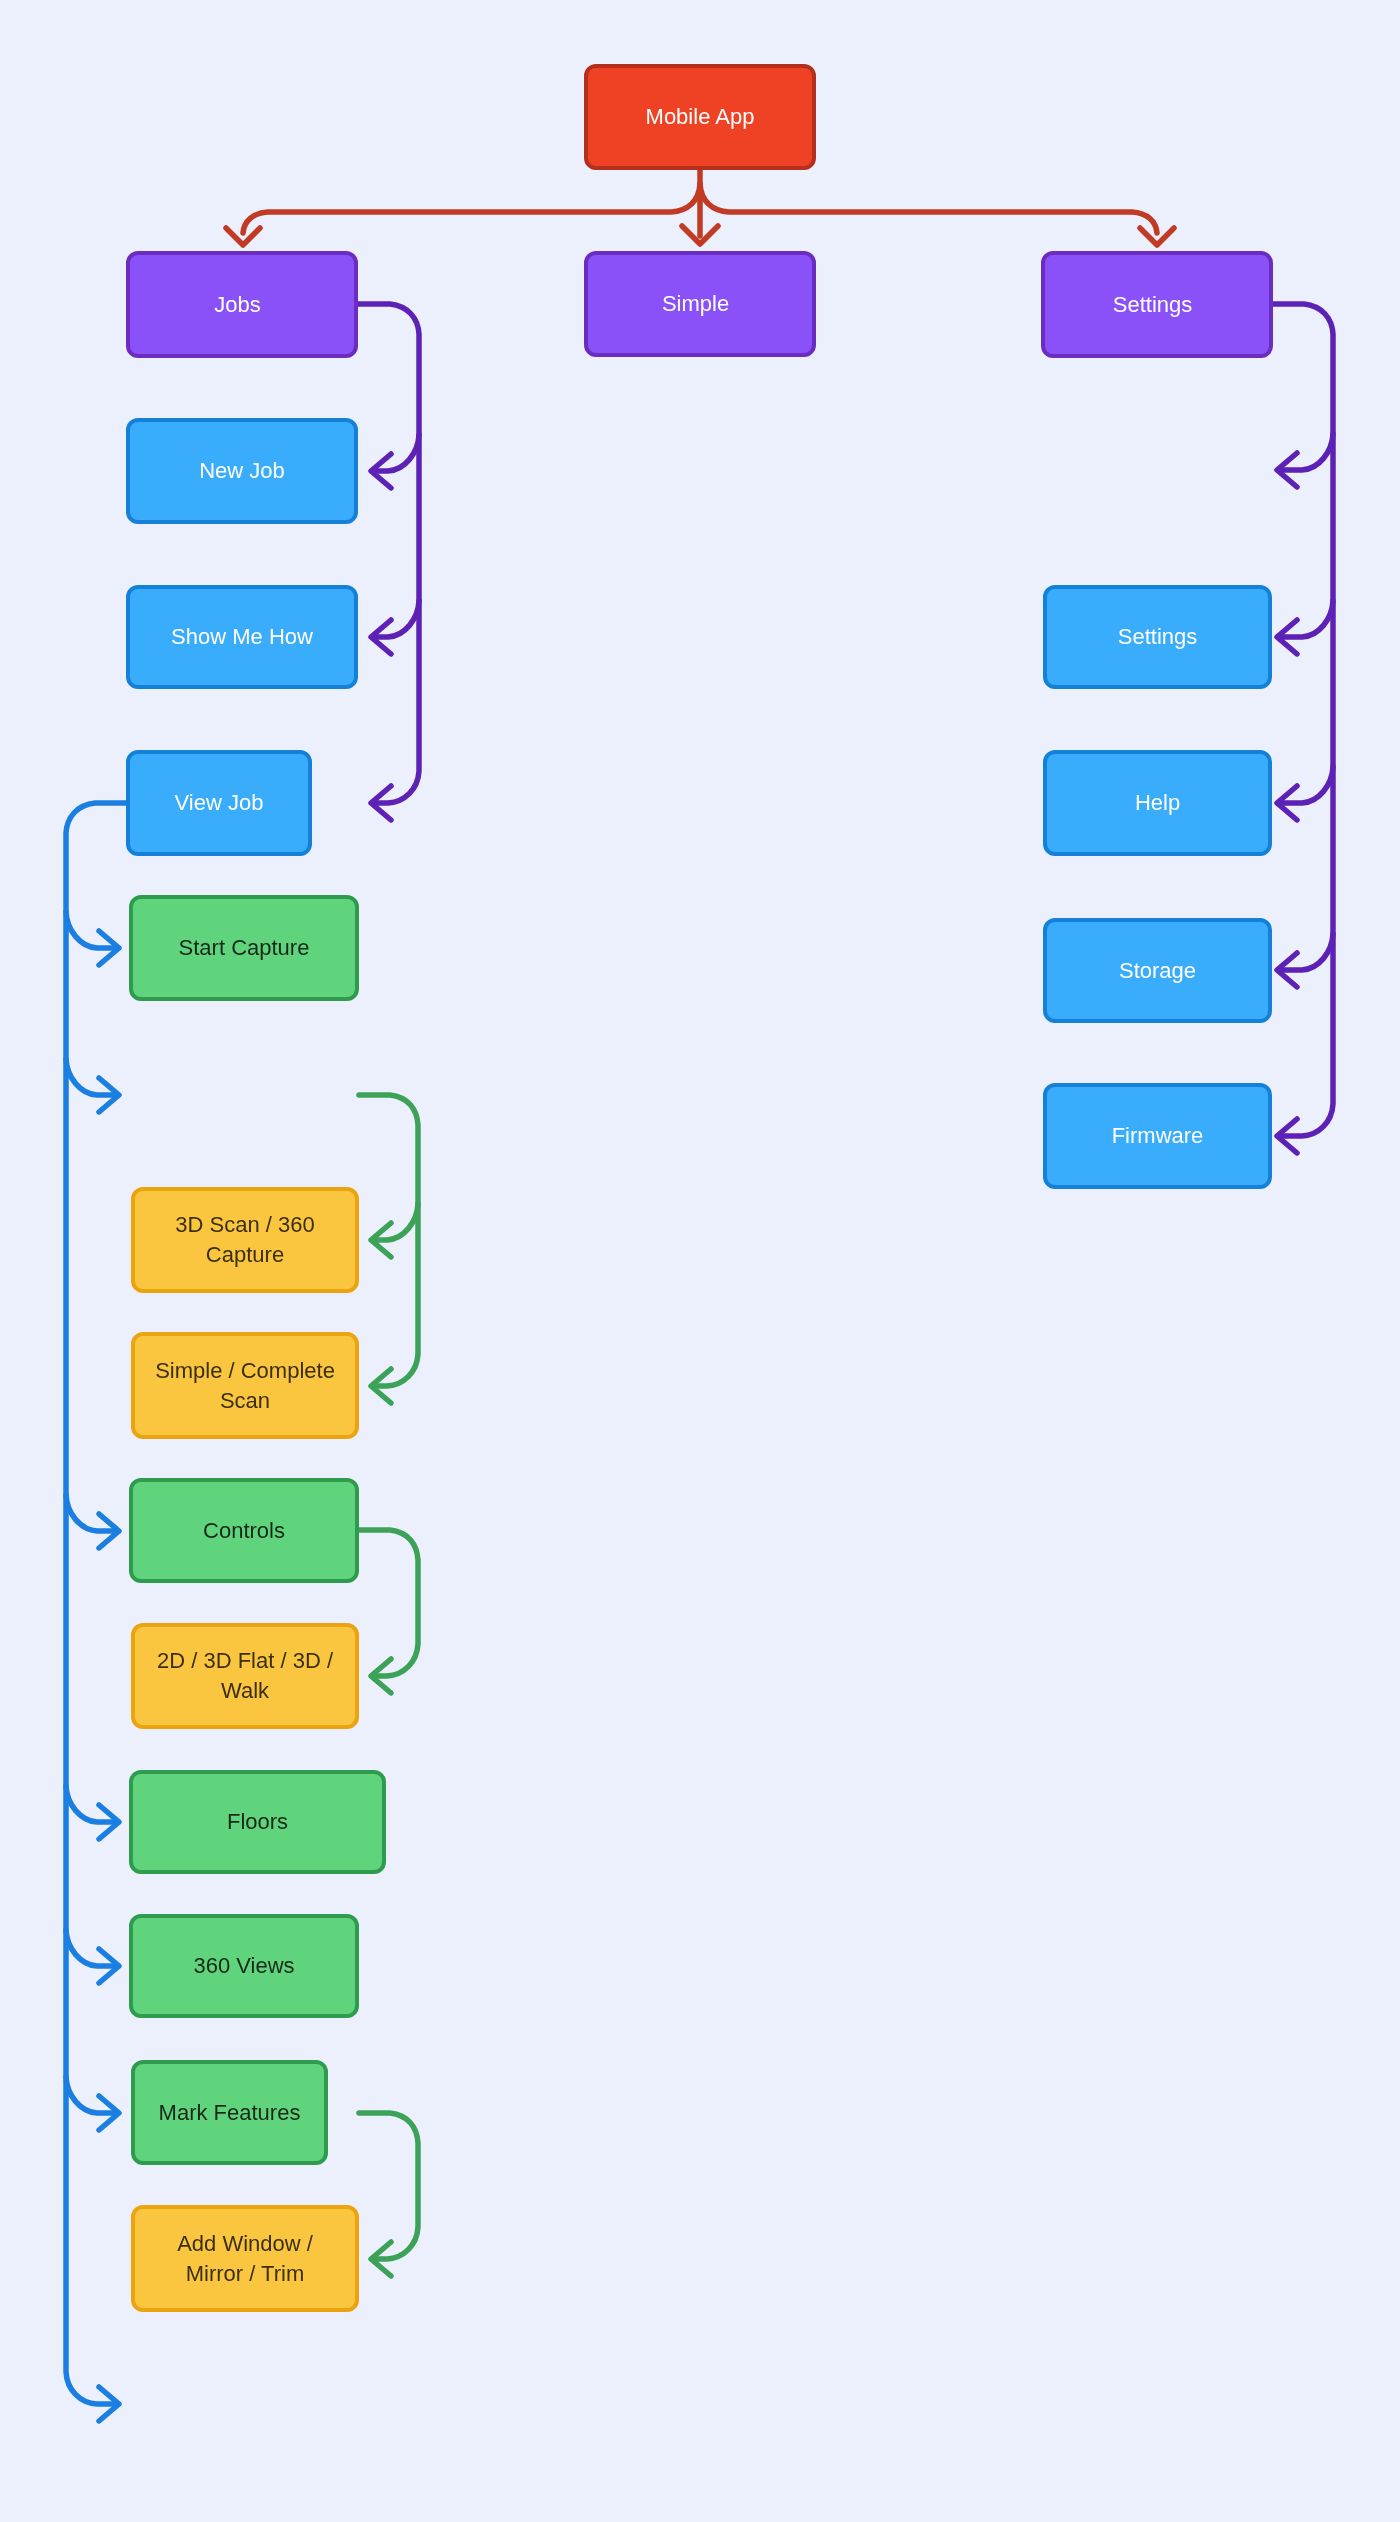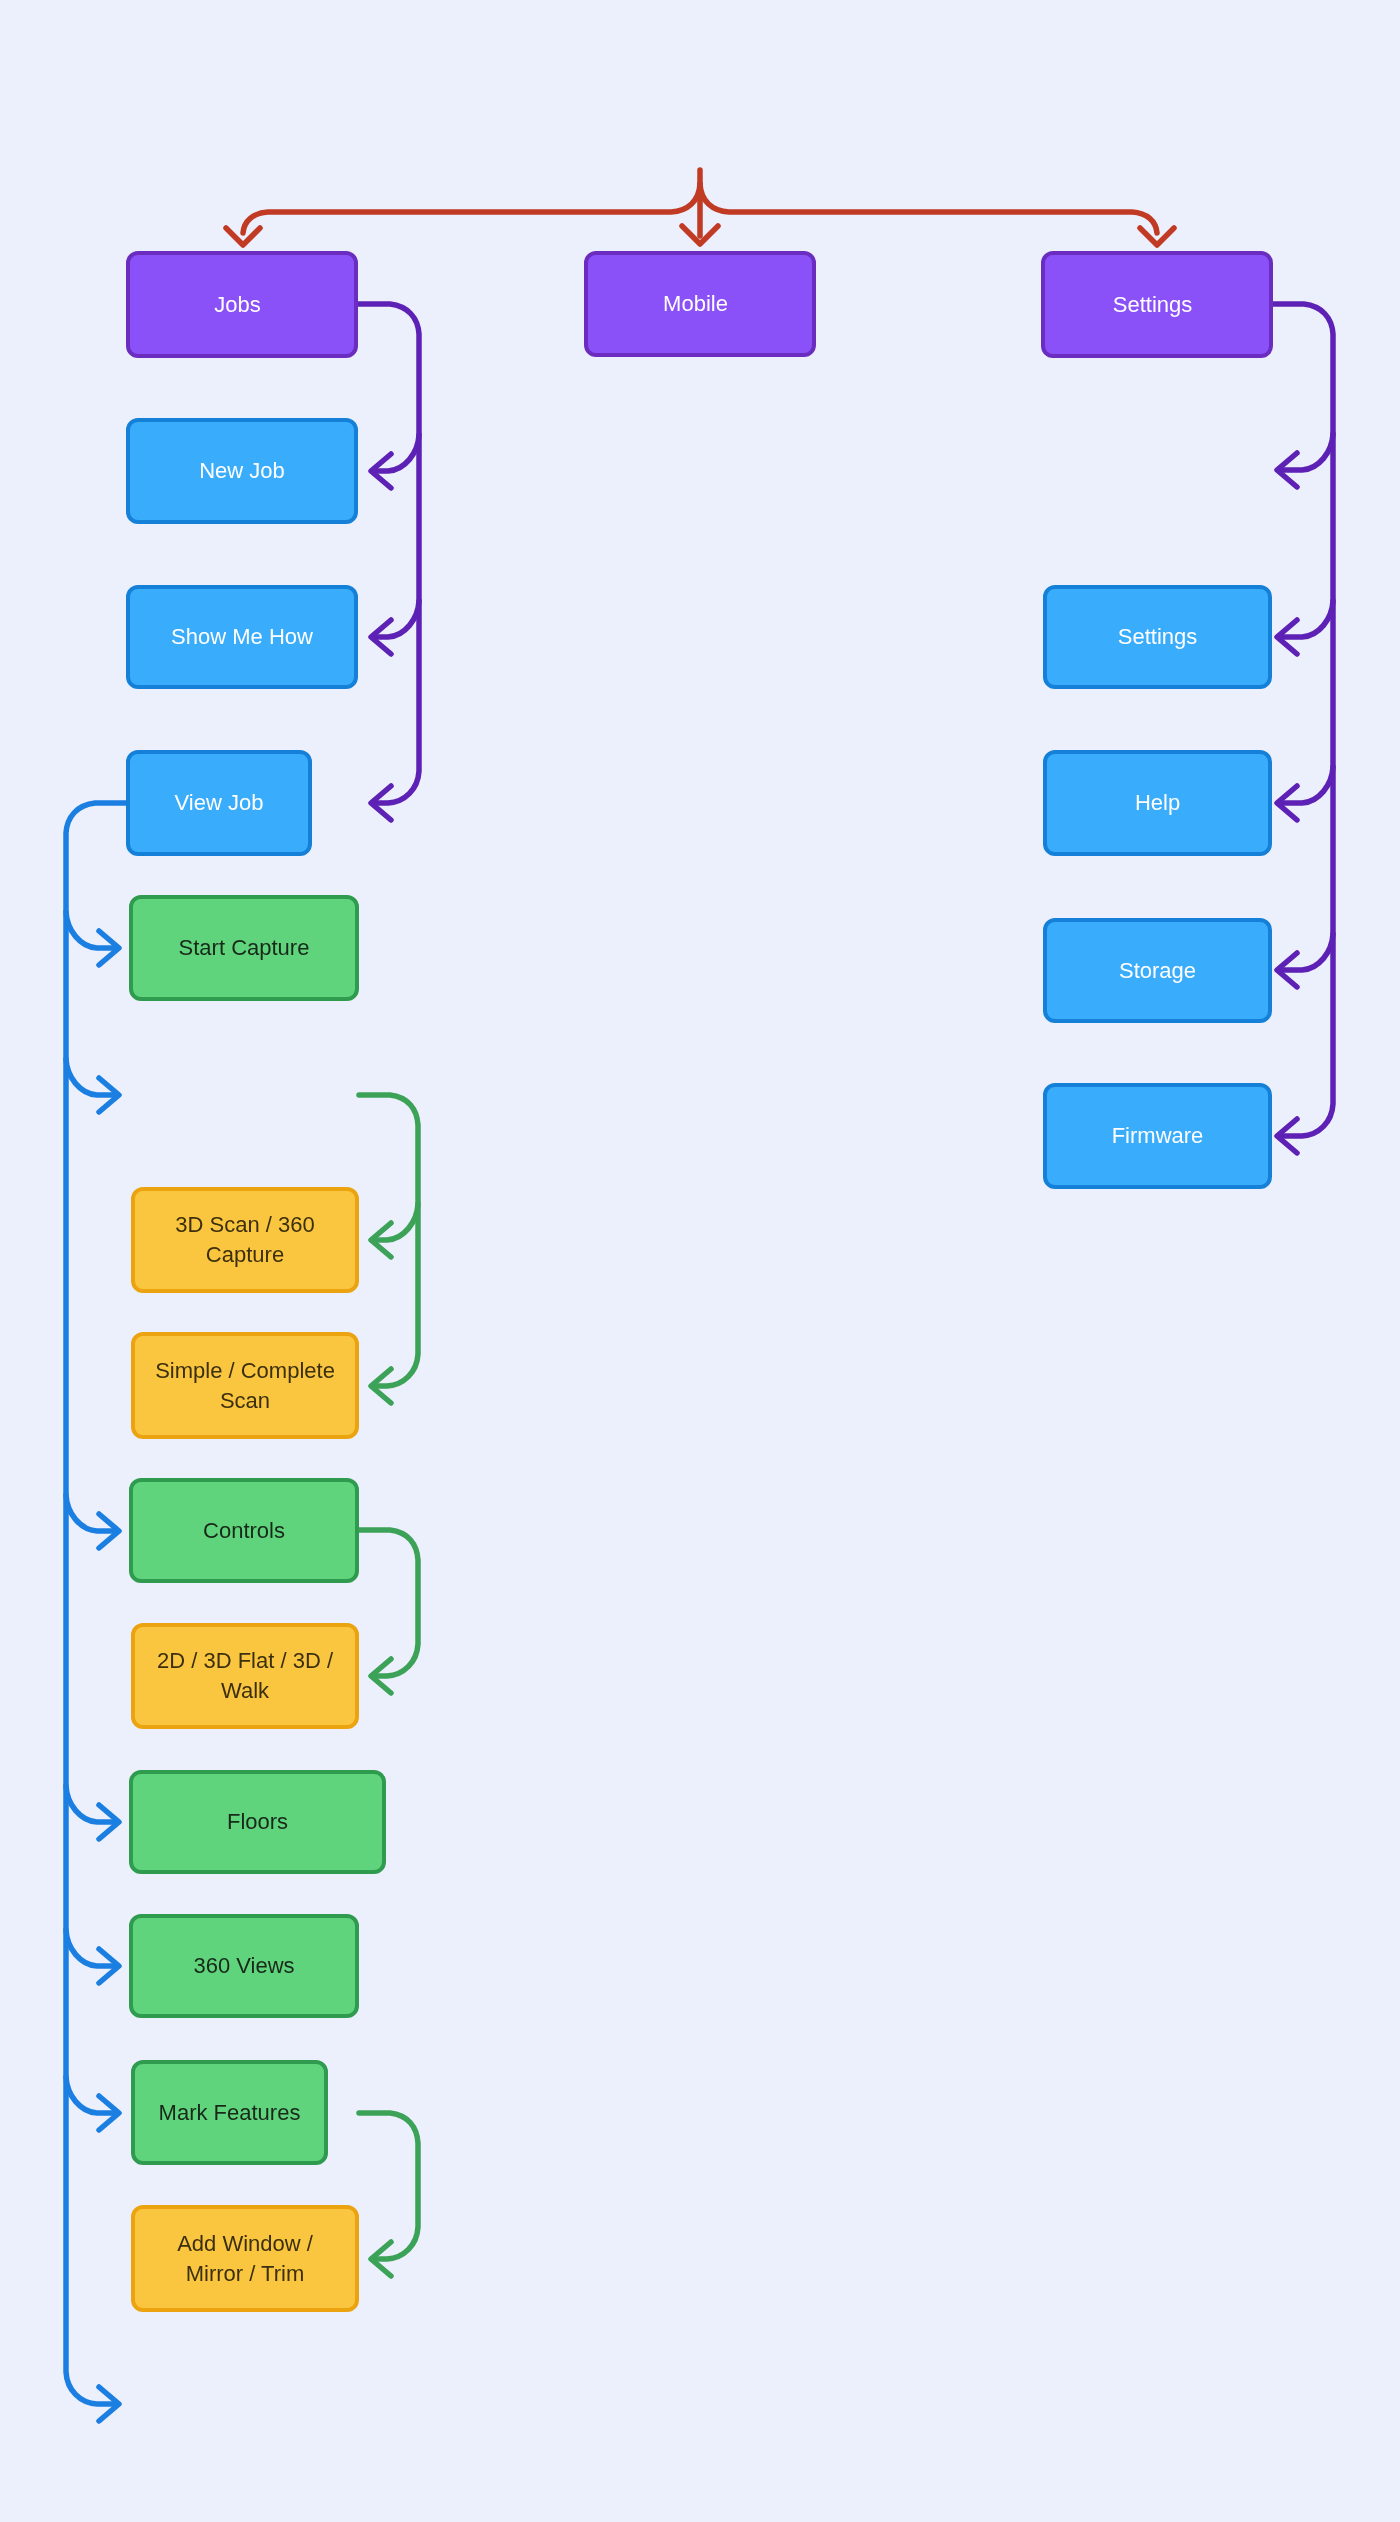--- a/index.html
+++ b/index.html
@@ -109,6 +109,7 @@
     </g>
   </svg>
 
+  <div class="node red" style="left:584px;top:64px;width:232px;height:106px">Mobile App</div>
 
   <div class="node purple" style="left:126px;top:251px;width:232px;height:107px">Jobs</div>
   <div class="node purple" style="left:584px;top:251px;width:232px;height:106px">Mobile</div>

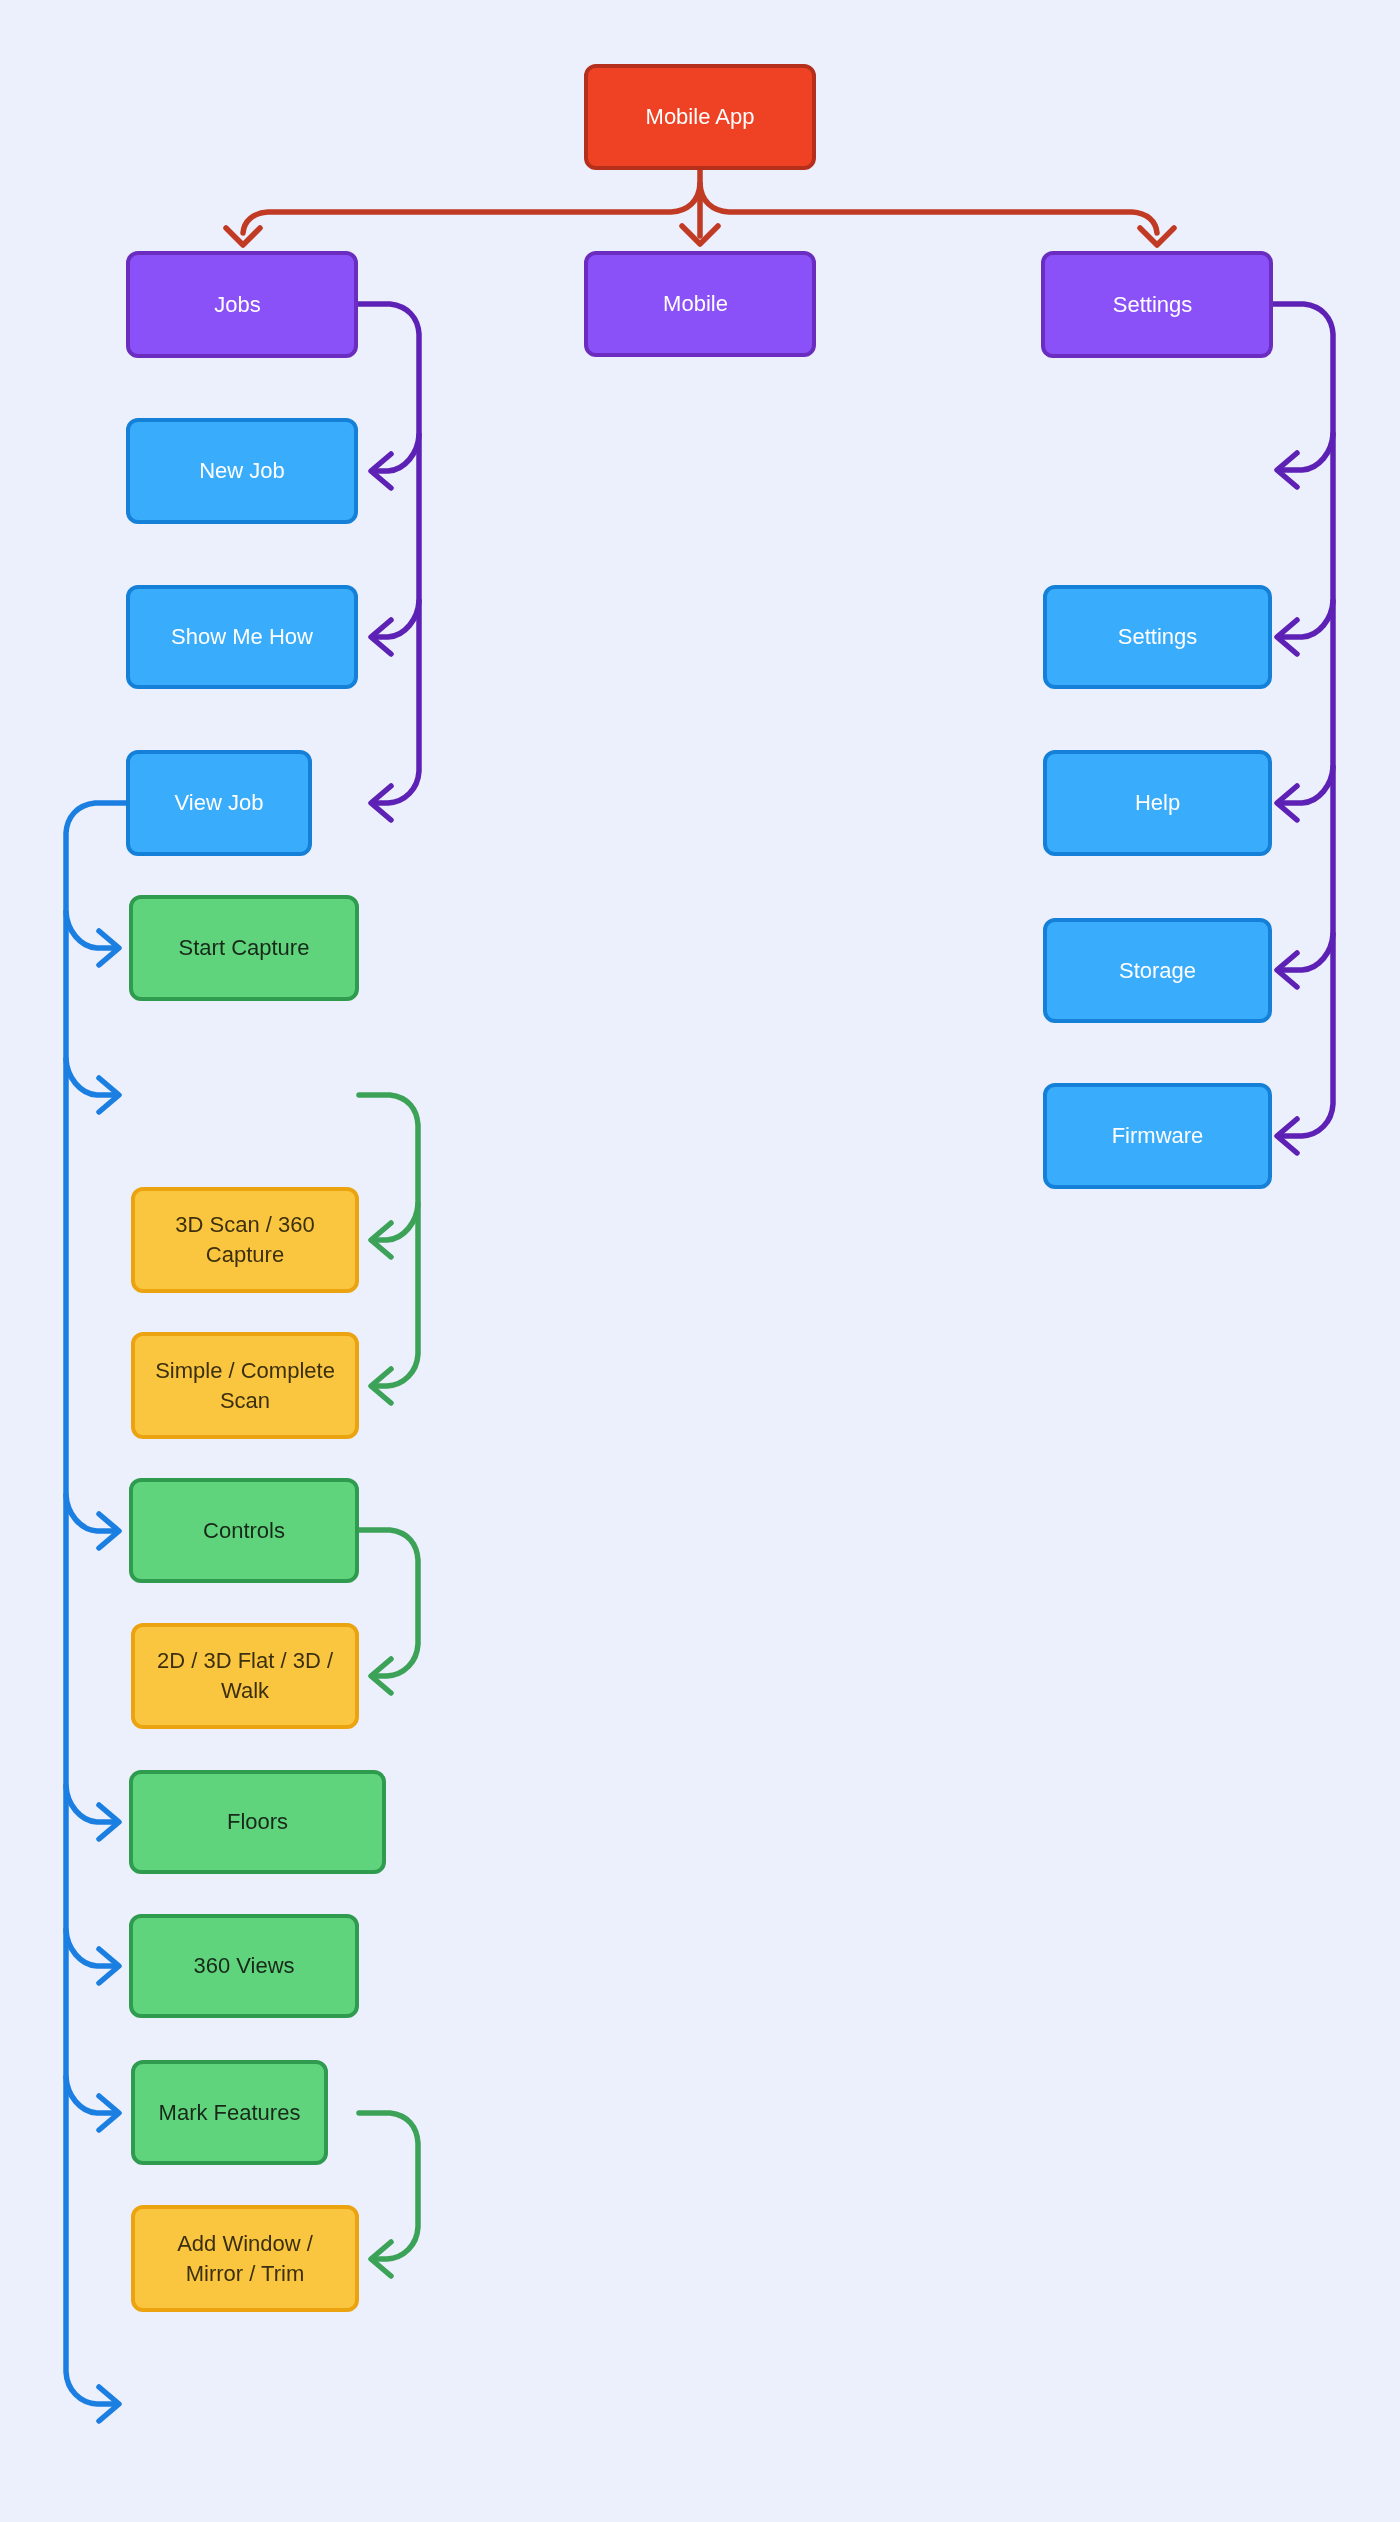--- a/index.html
+++ b/index.html
@@ -112,7 +112,7 @@
   <div class="node red" style="left:584px;top:64px;width:232px;height:106px">Mobile App</div>
 
   <div class="node purple" style="left:126px;top:251px;width:232px;height:107px">Jobs</div>
-  <div class="node purple" style="left:584px;top:251px;width:232px;height:106px">Mobile</div>
+  <div class="node purple" style="left:584px;top:251px;width:232px;height:106px">Simple</div>
   <div class="node purple" style="left:1041px;top:251px;width:232px;height:107px">Settings</div>
 
   <div class="node blue" style="left:126px;top:418px;width:232px;height:106px">New Job</div>

